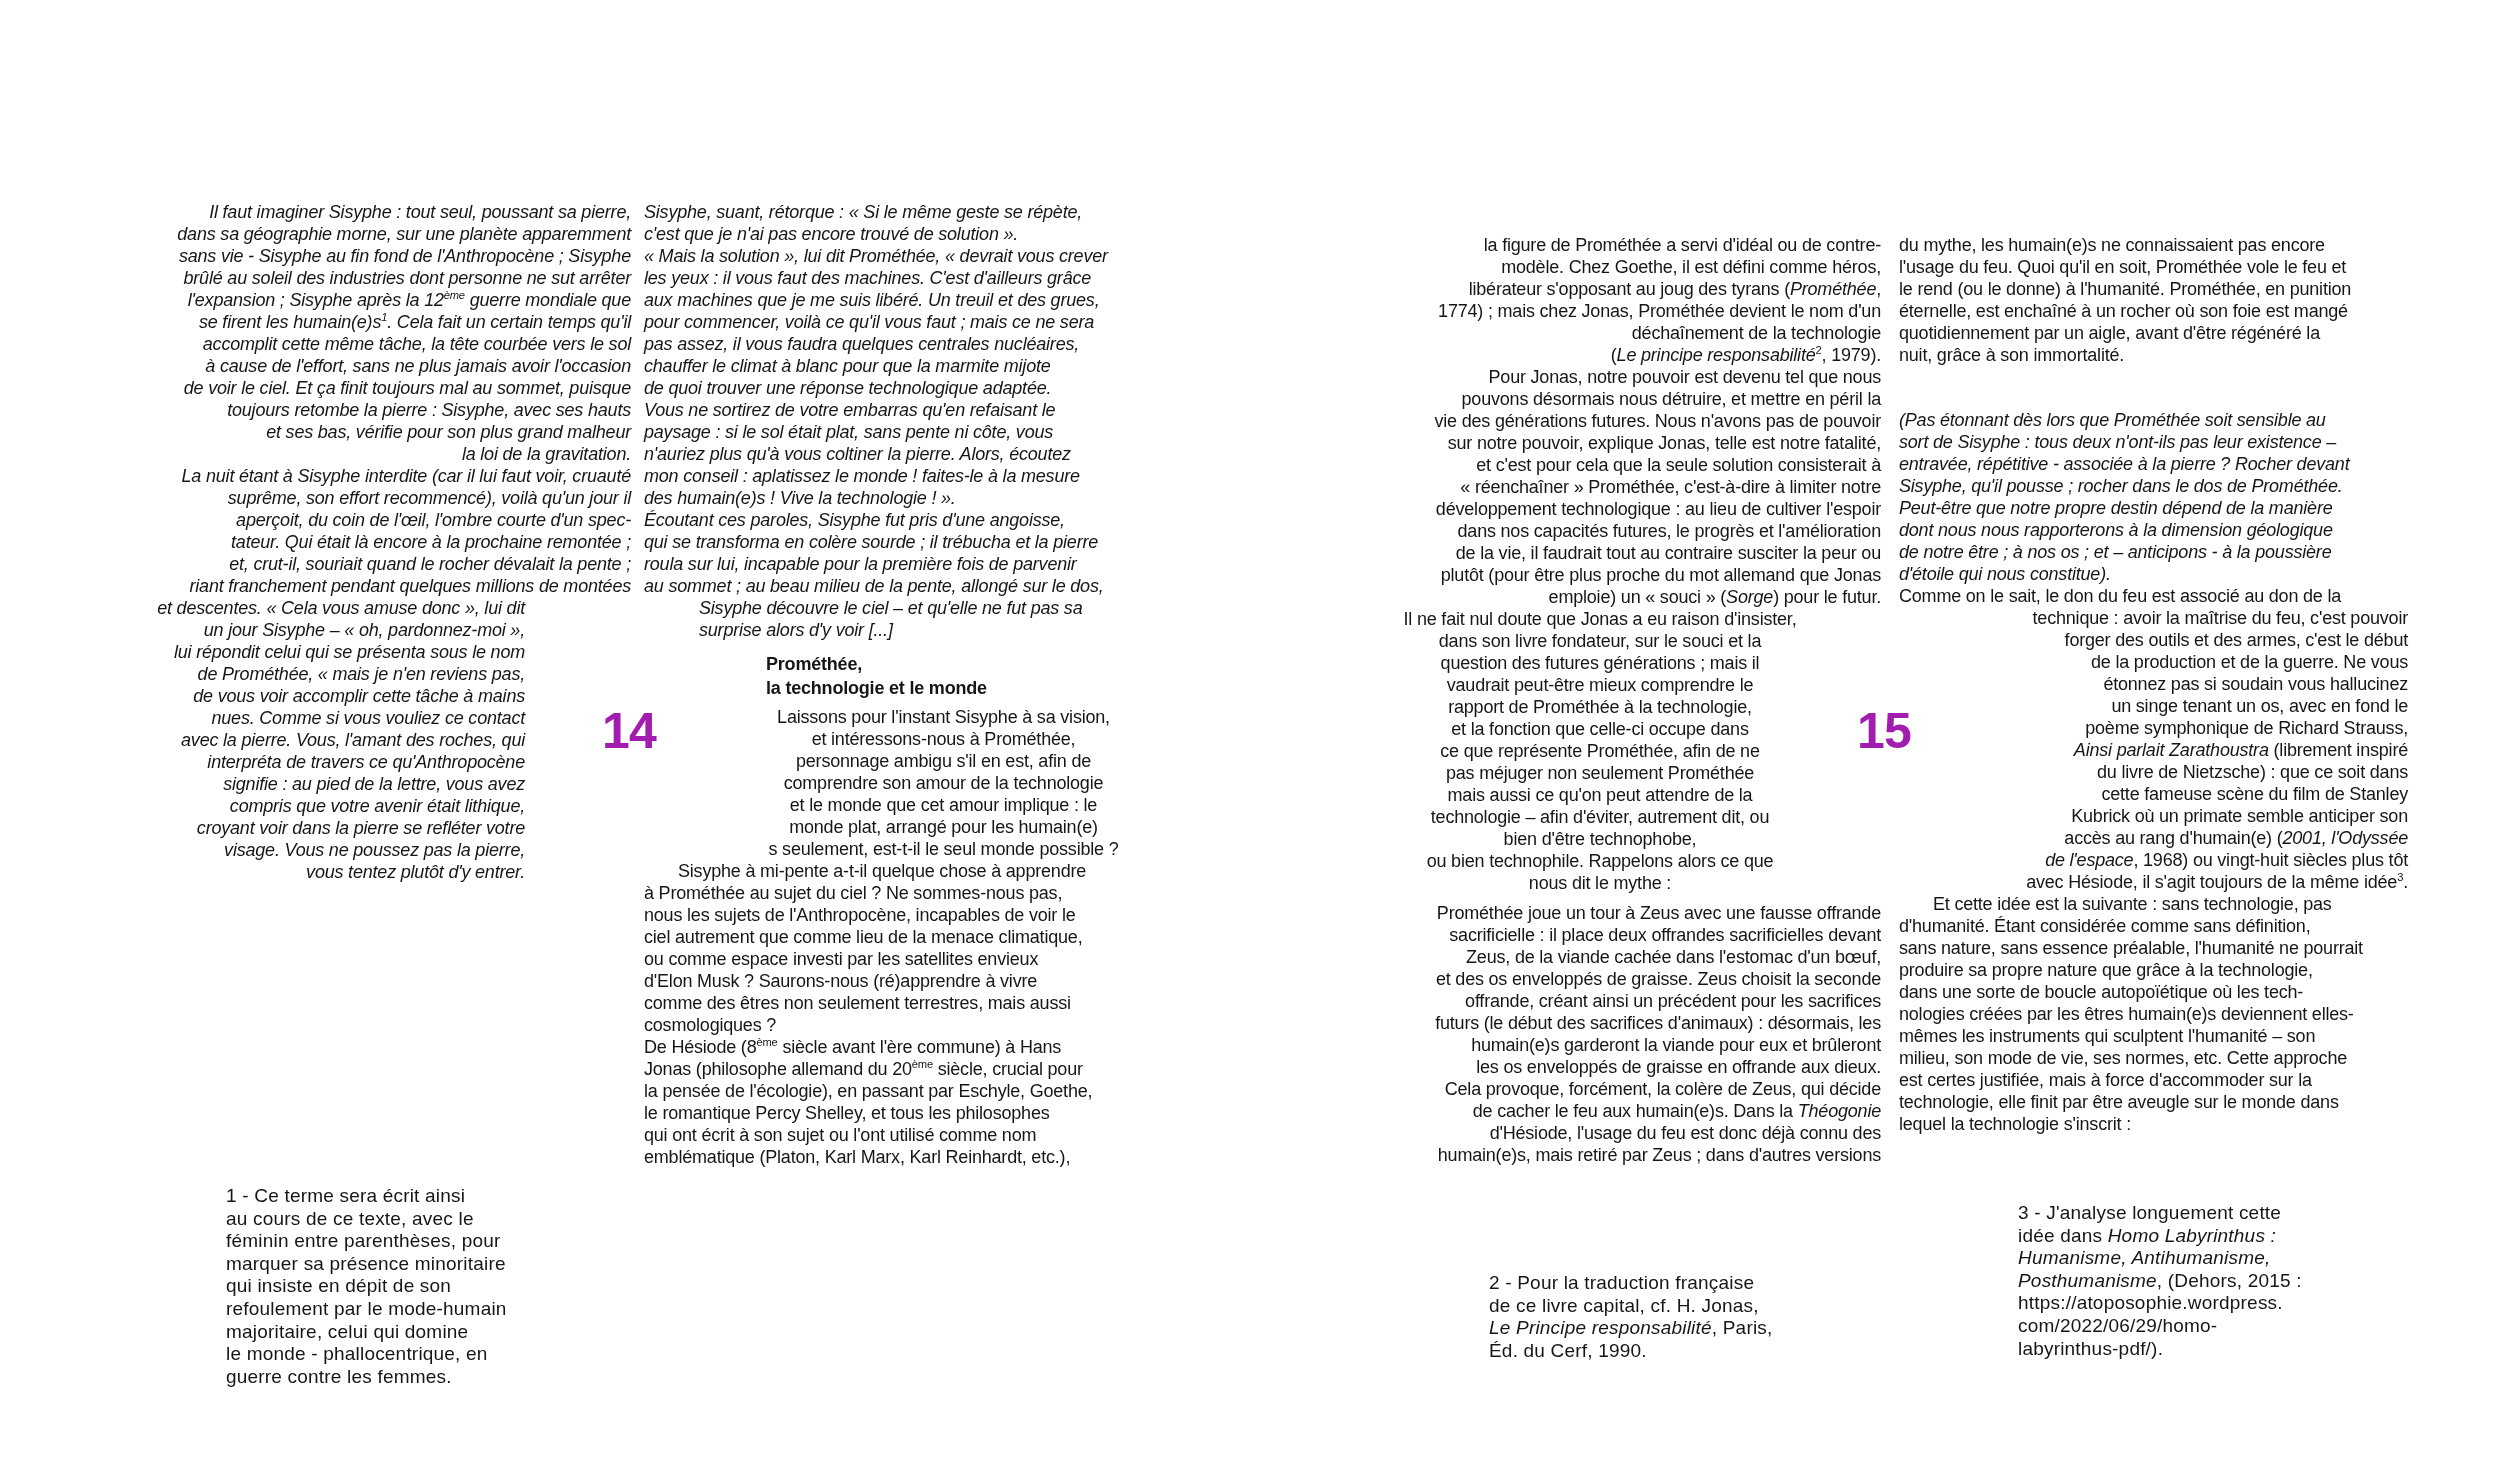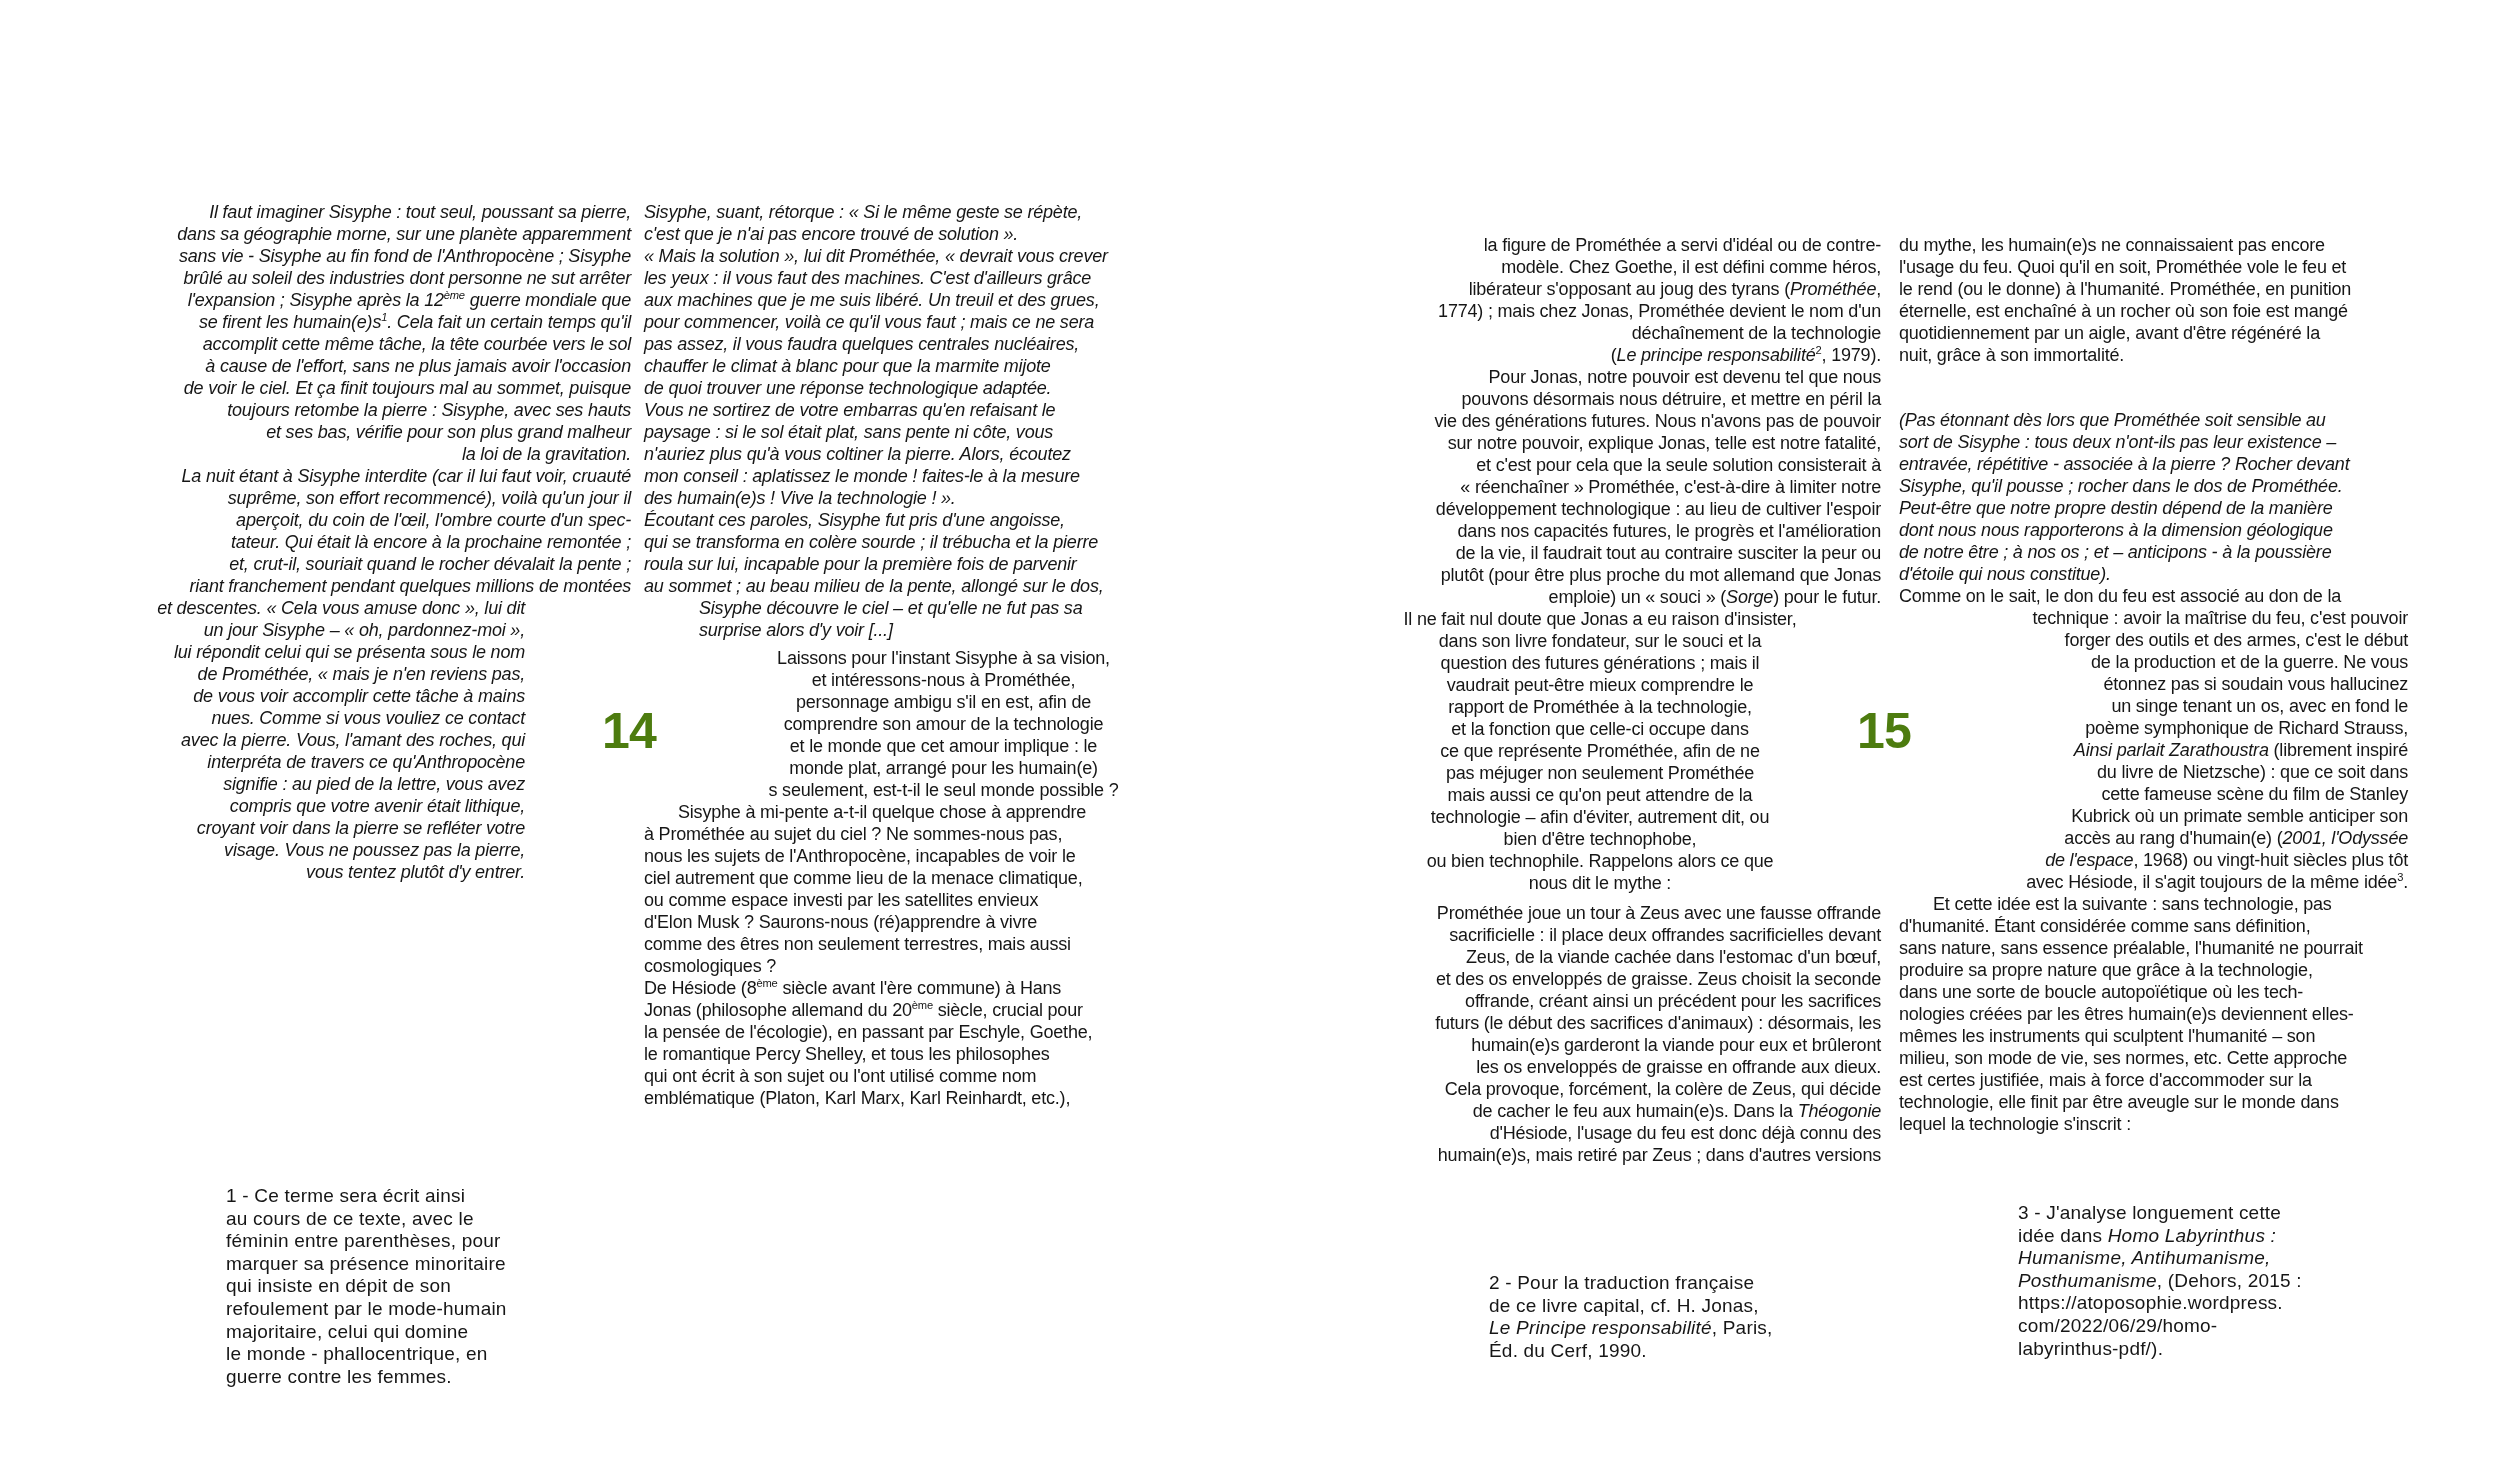--- a/index.html
+++ b/index.html
@@ -135,6 +135,8 @@
 au sommet ; au beau milieu de la pente, allongé sur le dos,</div>
       <div class="block italic indent2">Sisyphe découvre le ciel – et qu'elle ne fut pas sa
 surprise alors d'y voir [...]</div>
+      <h2 class="heading" style="margin-bottom:0;">Prométhée,
+la technologie et le monde</h2>
       <div class="block centered">Laissons pour l'instant Sisyphe à sa vision,
 et intéressons-nous à Prométhée,
 personnage ambigu s'il en est, afin de

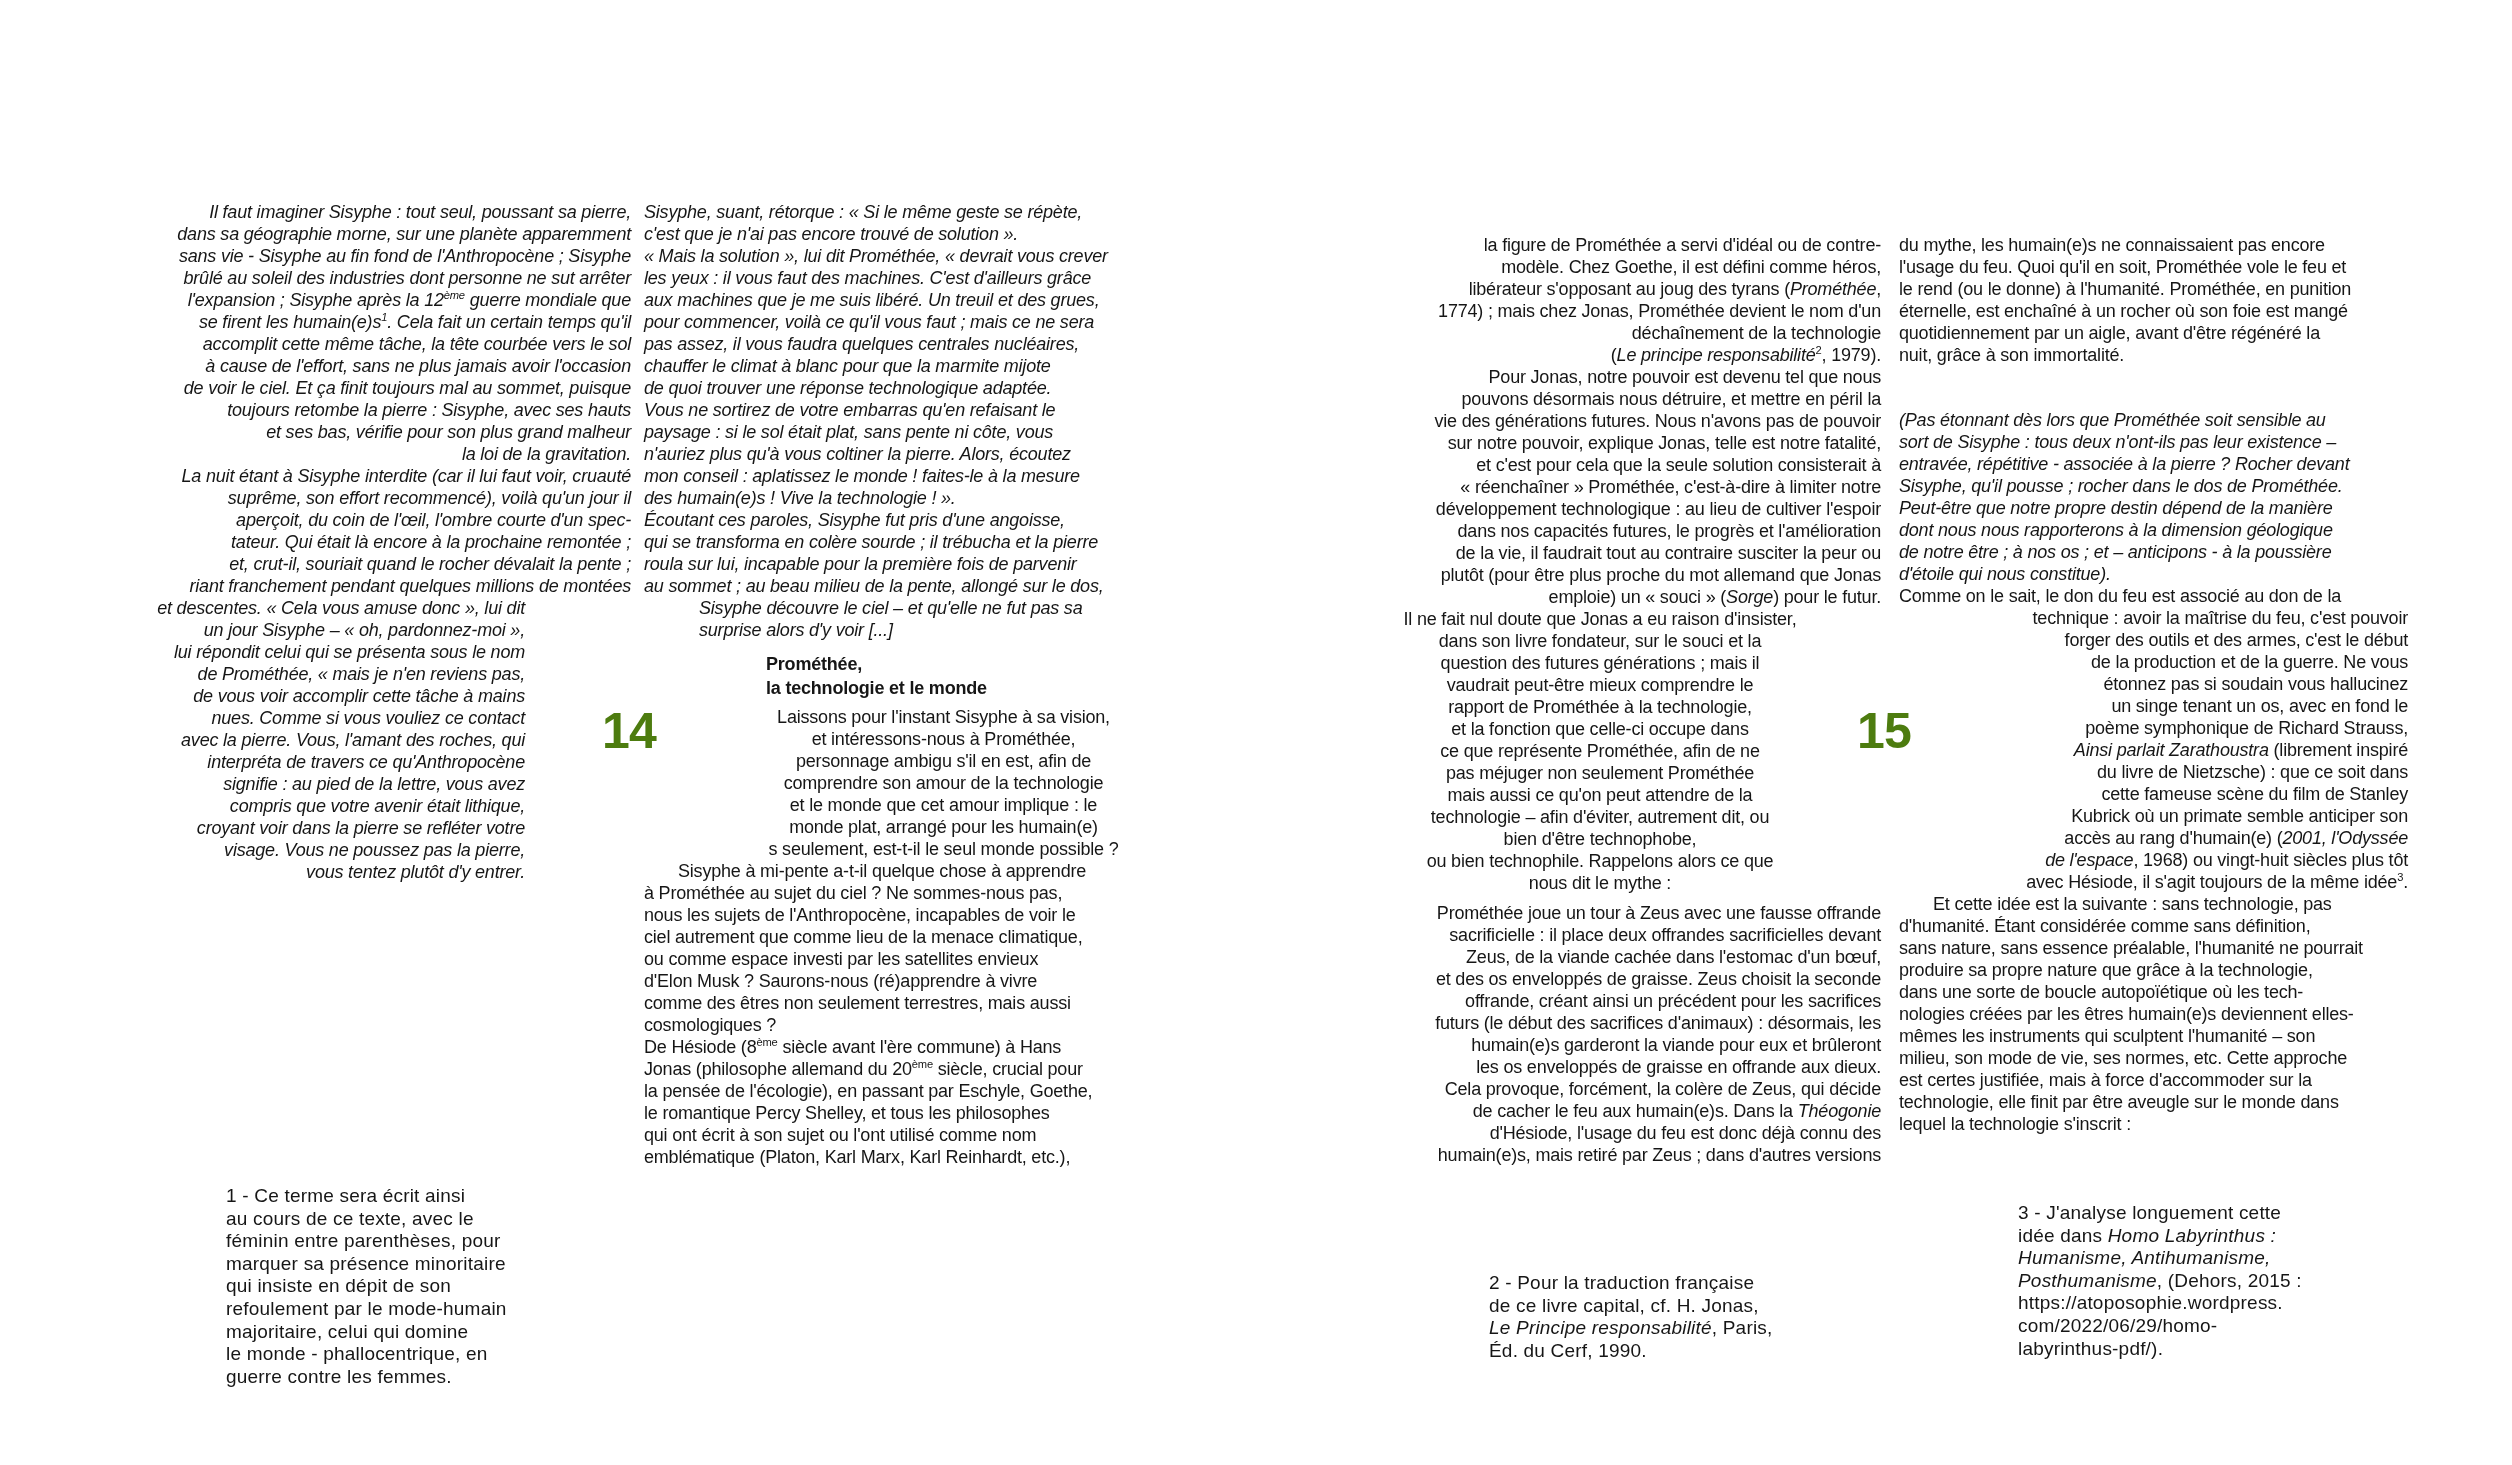--- a/index.html
+++ b/index.html
@@ -55,7 +55,7 @@
     font-weight:900;
     line-height:1;
     letter-spacing:-0.8px;
-    color:#4d7c0f;
+    color:#a21caf;
   }
   #num14{left:602px;top:706px;}
   #num15{left:1857px;top:706px;}

